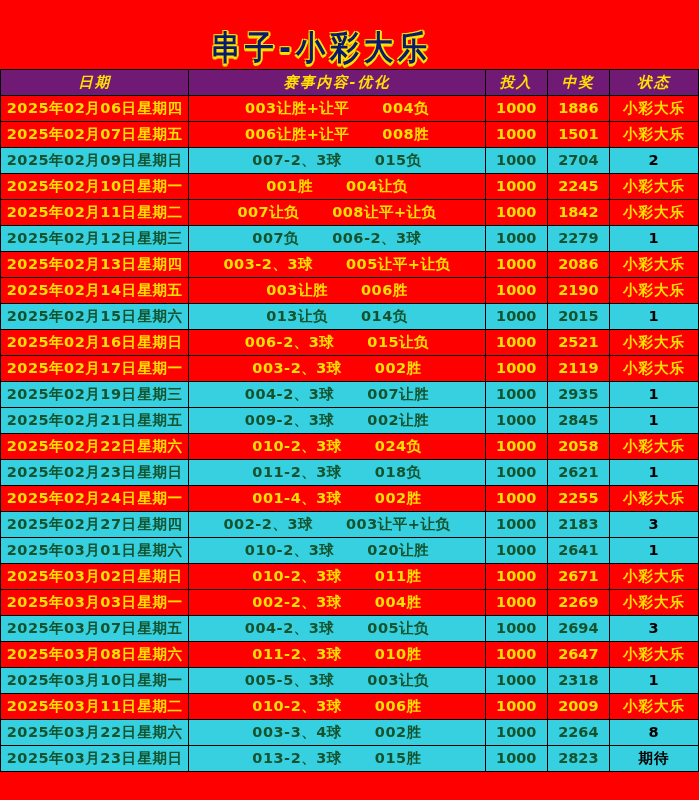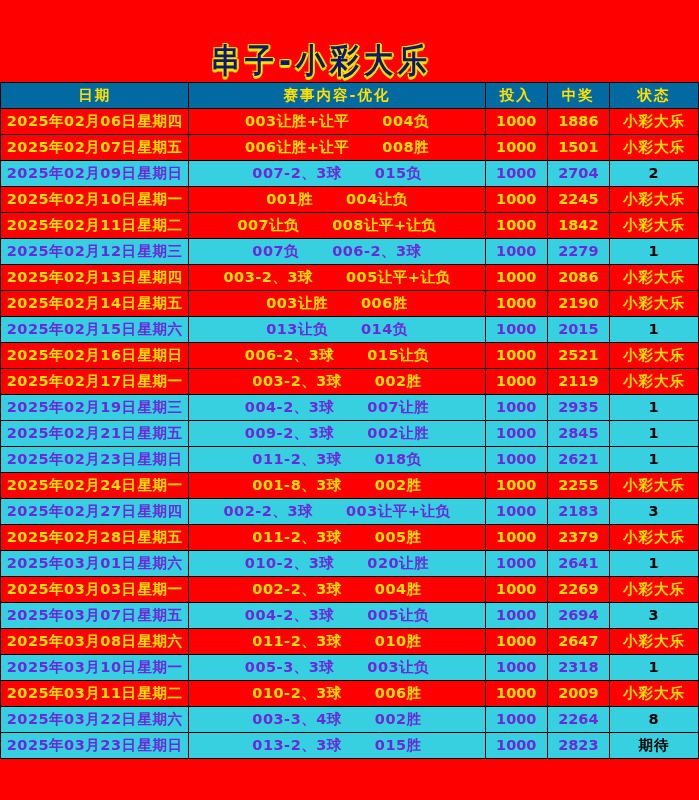--- a/index.html
+++ b/index.html
@@ -61,11 +61,12 @@
     white-space: nowrap;
   }
   thead th {
-    background: #0369a1;
+    background: #701a75;
     color: #ffe000;
     font-size: 16px;
     height: 28px;
     letter-spacing: 2px;
+    font-style: italic;
   }
   
   col.c-date    { width: 188px; }

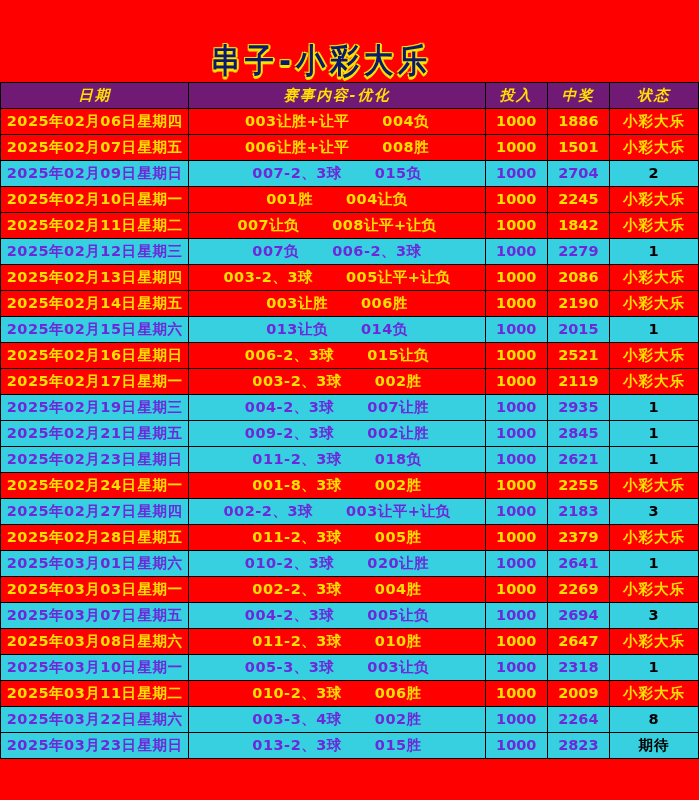--- a/index.html
+++ b/index.html
@@ -81,7 +81,7 @@
   }
   tr.row-cyan td {
     background: #36d0e0;
-    color: #6d28d9;
+    color: #14532d;
   }
   tr.row-cyan td.state {
     color: #000000;

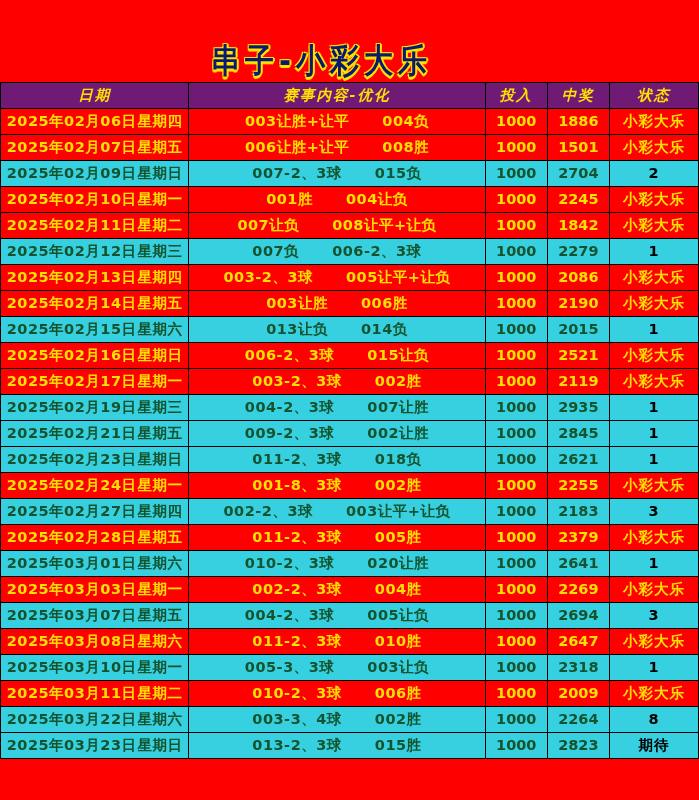--- a/index.html
+++ b/index.html
@@ -336,6 +336,21 @@
           <td class="num">2845</td>
           <td class="state">1</td>
         </tr>
+        <tr class="row-red">
+          <td class="date"><span class="date-inner">
+              <span>2025年02月22日</span>
+              <span>星期六</span>
+            </span></td>
+          <td class="content">
+            <div class="content-inner">
+              <span>010-2、3球</span>
+              <span>024负</span>
+            </div>
+          </td>
+          <td class="num">1000</td>
+          <td class="num">2058</td>
+          <td class="state">小彩大乐</td>
+        </tr>
         <tr class="row-cyan">
           <td class="date"><span class="date-inner">
               <span>2025年02月23日</span>

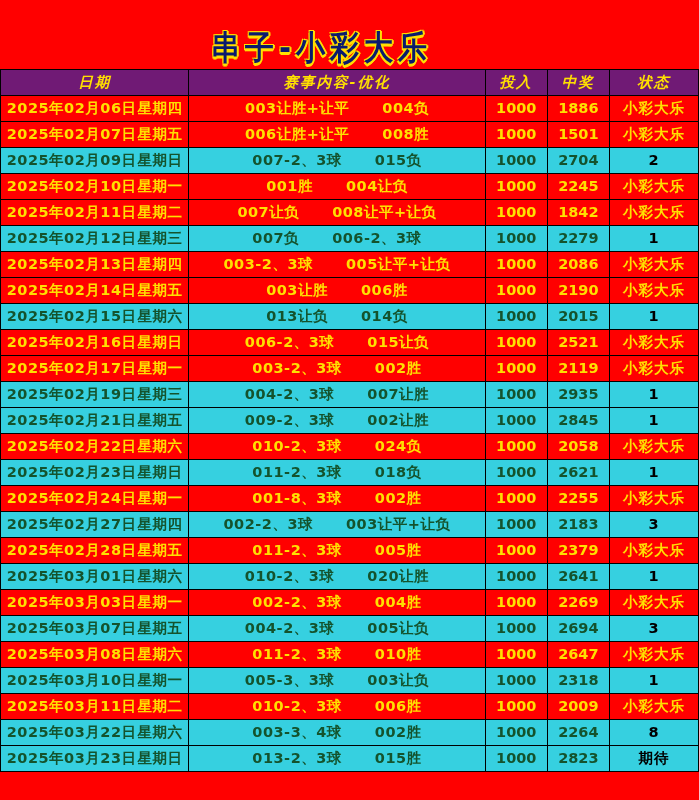--- a/index.html
+++ b/index.html
@@ -373,7 +373,7 @@
             </span></td>
           <td class="content">
             <div class="content-inner">
-              <span>001-8、3球</span>
+              <span>001-4、3球</span>
               <span>002胜</span>
             </div>
           </td>

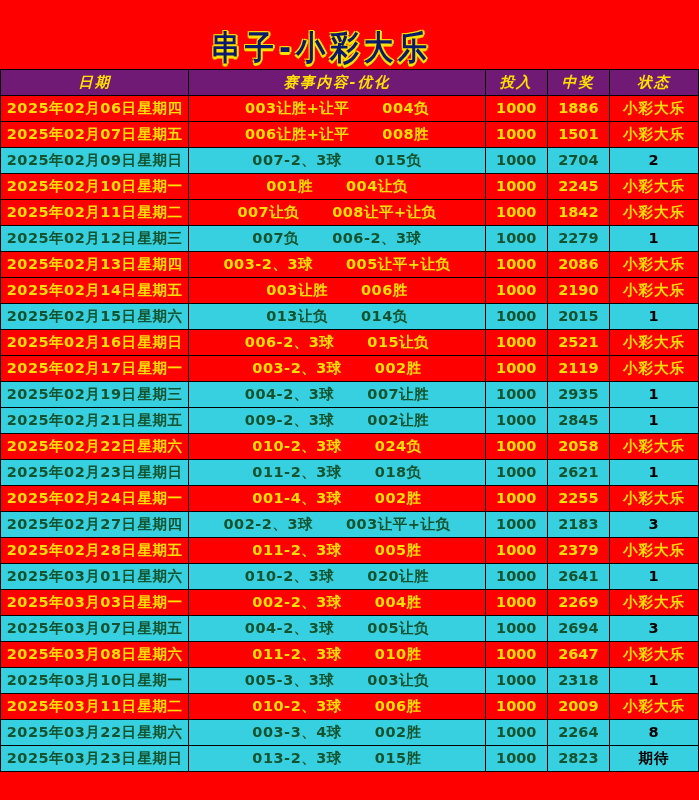--- a/index.html
+++ b/index.html
@@ -396,21 +396,6 @@
           <td class="num">2183</td>
           <td class="state">3</td>
         </tr>
-        <tr class="row-red">
-          <td class="date"><span class="date-inner">
-              <span>2025年02月28日</span>
-              <span>星期五</span>
-            </span></td>
-          <td class="content">
-            <div class="content-inner">
-              <span>011-2、3球</span>
-              <span>005胜</span>
-            </div>
-          </td>
-          <td class="num">1000</td>
-          <td class="num">2379</td>
-          <td class="state">小彩大乐</td>
-        </tr>
         <tr class="row-cyan">
           <td class="date"><span class="date-inner">
               <span>2025年03月01日</span>

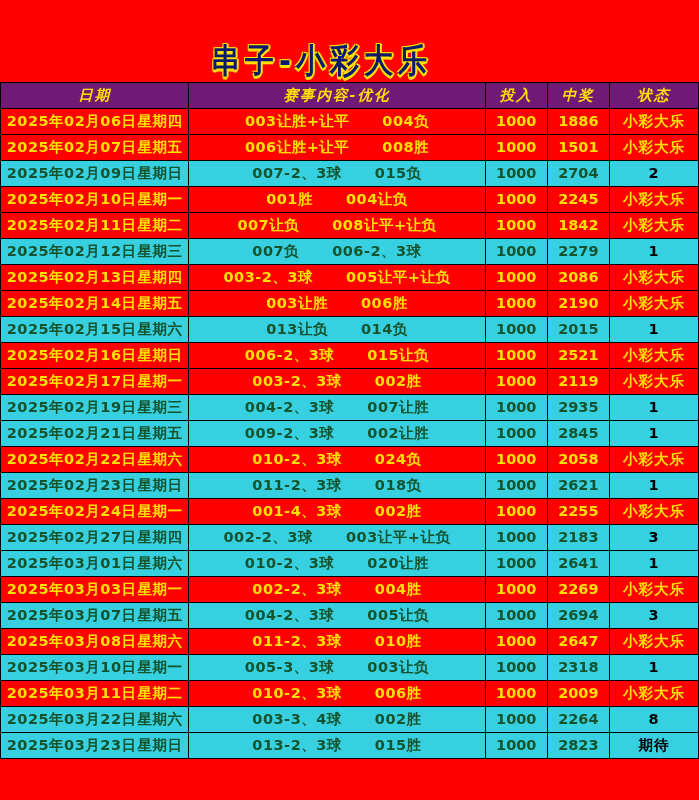--- a/index.html
+++ b/index.html
@@ -413,6 +413,21 @@
         </tr>
         <tr class="row-red">
           <td class="date"><span class="date-inner">
+              <span>2025年03月02日</span>
+              <span>星期日</span>
+            </span></td>
+          <td class="content">
+            <div class="content-inner">
+              <span>010-2、3球</span>
+              <span>011胜</span>
+            </div>
+          </td>
+          <td class="num">1000</td>
+          <td class="num">2671</td>
+          <td class="state">小彩大乐</td>
+        </tr>
+        <tr class="row-red">
+          <td class="date"><span class="date-inner">
               <span>2025年03月03日</span>
               <span>星期一</span>
             </span></td>

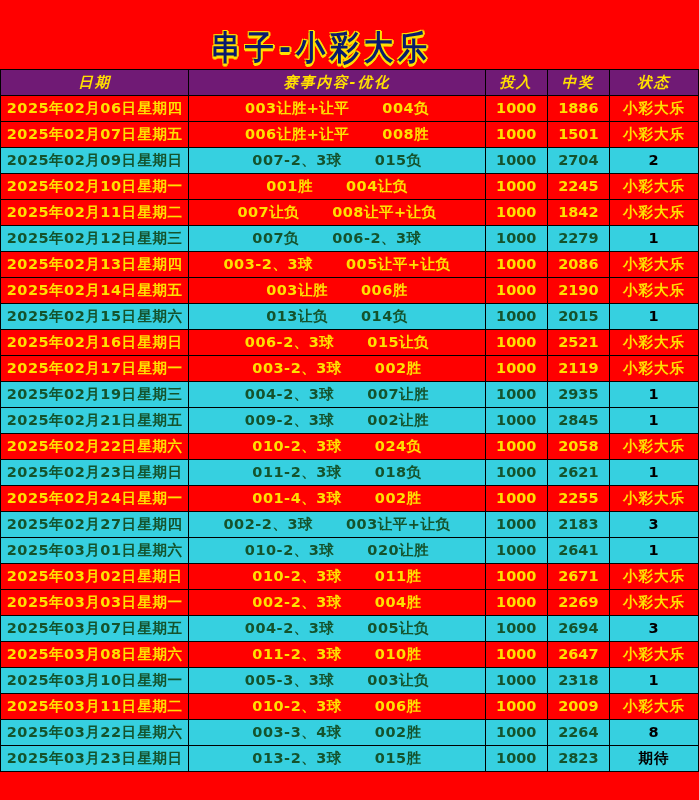--- a/index.html
+++ b/index.html
@@ -478,7 +478,7 @@
             </span></td>
           <td class="content">
             <div class="content-inner">
-              <span>005-3、3球</span>
+              <span>005-5、3球</span>
               <span>003让负</span>
             </div>
           </td>

